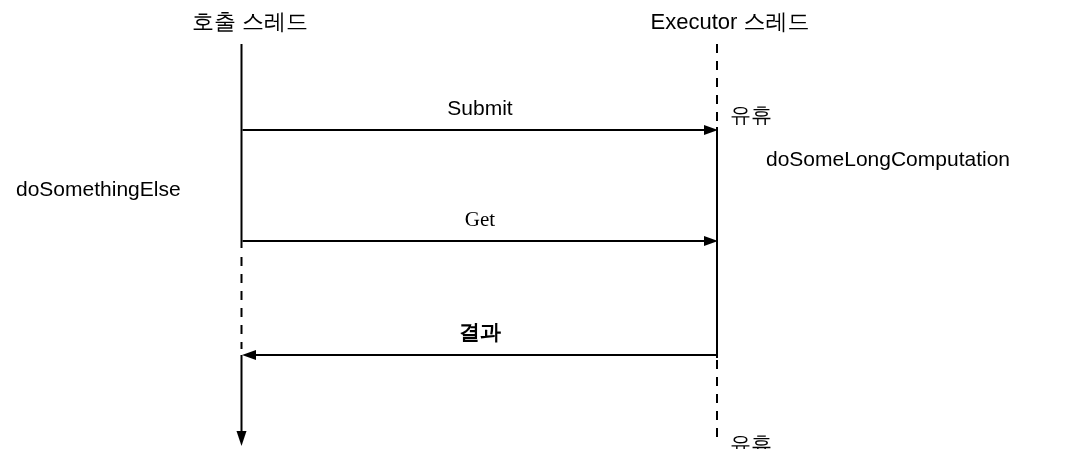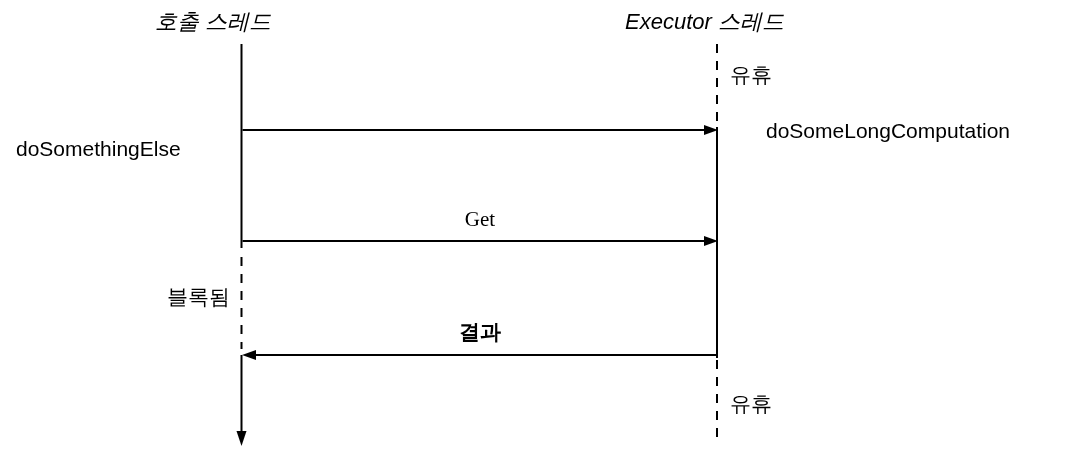--- a/index.html
+++ b/index.html
@@ -30,8 +30,7 @@
   }
   .title {
     font-size: 22px;
-    text-align: left;
-    font-style: italic;
+    text-align: center;
   }
   .annot {
     font-size: 21px;

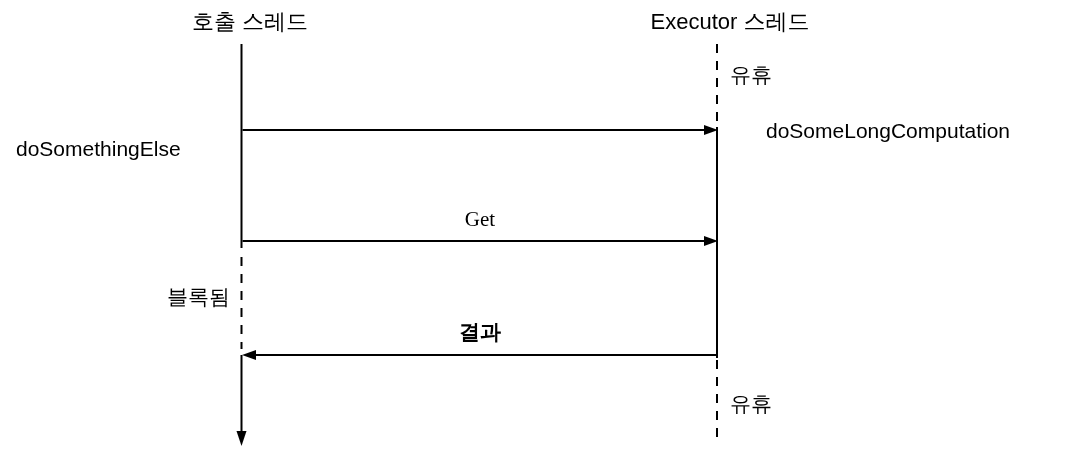--- a/index.html
+++ b/index.html
@@ -76,6 +76,7 @@
 
   <div class="lbl annot" style="left:730px; top:62px;">유휴</div>
 
+  <div class="lbl msg-label" style="left:242px; top:96px; width:476px;">Submit</div>
 
   <div class="lbl annot" style="left:16px; top:136px;">
     <div>doSomethingElse</div>

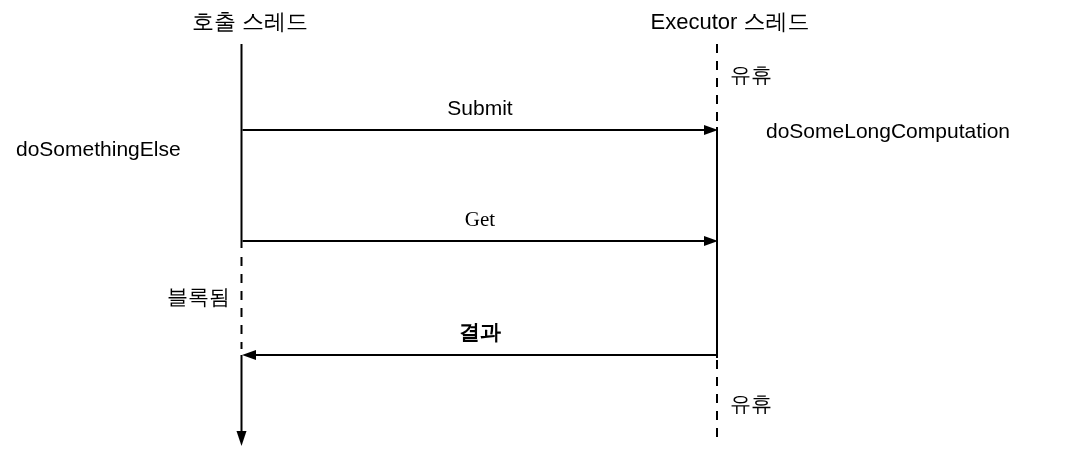--- a/index.html
+++ b/index.html
@@ -35,6 +35,7 @@
   .annot {
     font-size: 21px;
     line-height: 26px;
+    margin-top: 40px;
   }
   .msg-label {
     font-size: 21px;

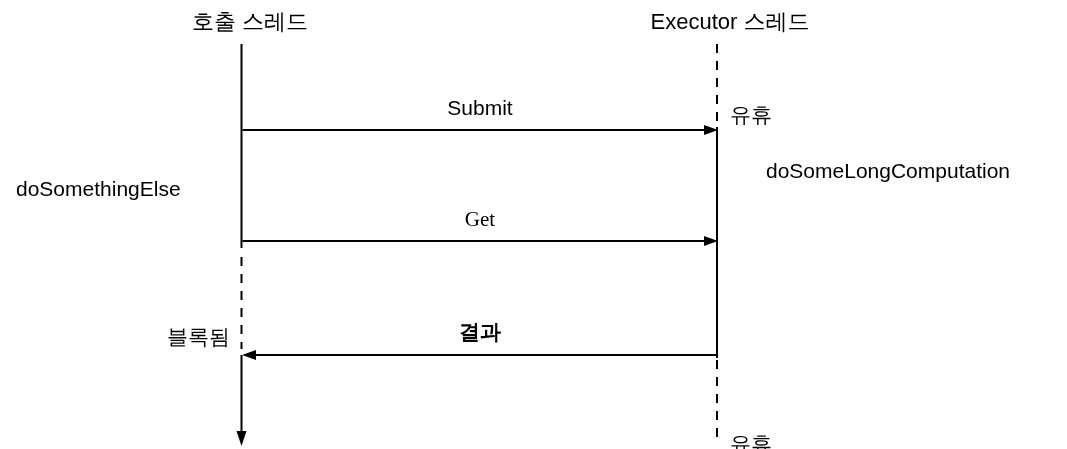--- a/index.html
+++ b/index.html
@@ -83,7 +83,7 @@
     <div>doSomethingElse</div>
   </div>
 
-  <div class="lbl annot" style="left:766px; top:118px;">
+  <div class="lbl annot" style="left:766px; top:106px;">
     <div>doSomeLongComputation</div>
   </div>
 

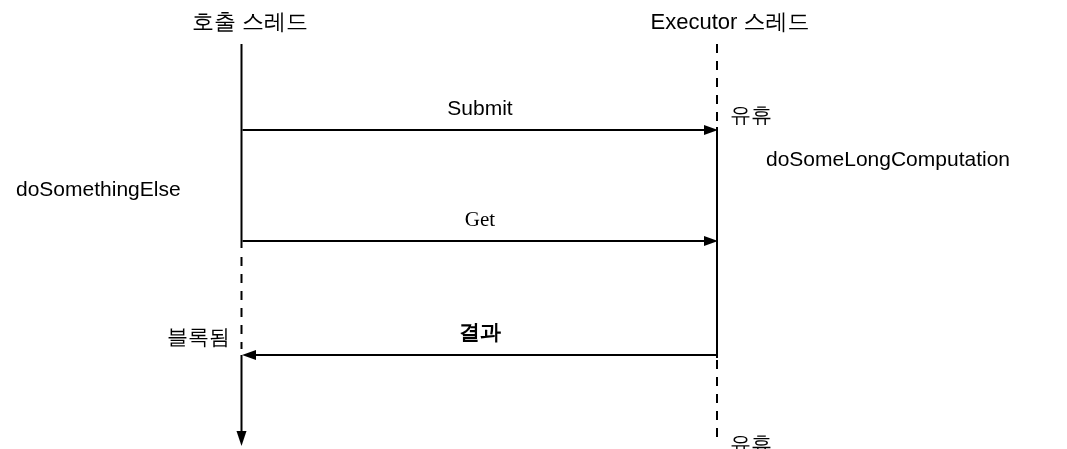--- a/index.html
+++ b/index.html
@@ -89,7 +89,6 @@
 
   <div class="lbl msg-label" style="left:242px; top:207px; width:476px;font-family:Liberation Serif, serif;">Get</div>
 
-  <div class="lbl annot right-align" style="left:118px; top:284px; width:112px;">블록됨</div>
 
   <div class="lbl msg-label" style="left:242px; top:318px; width:476px;font-weight:bold;">결과</div>
 

